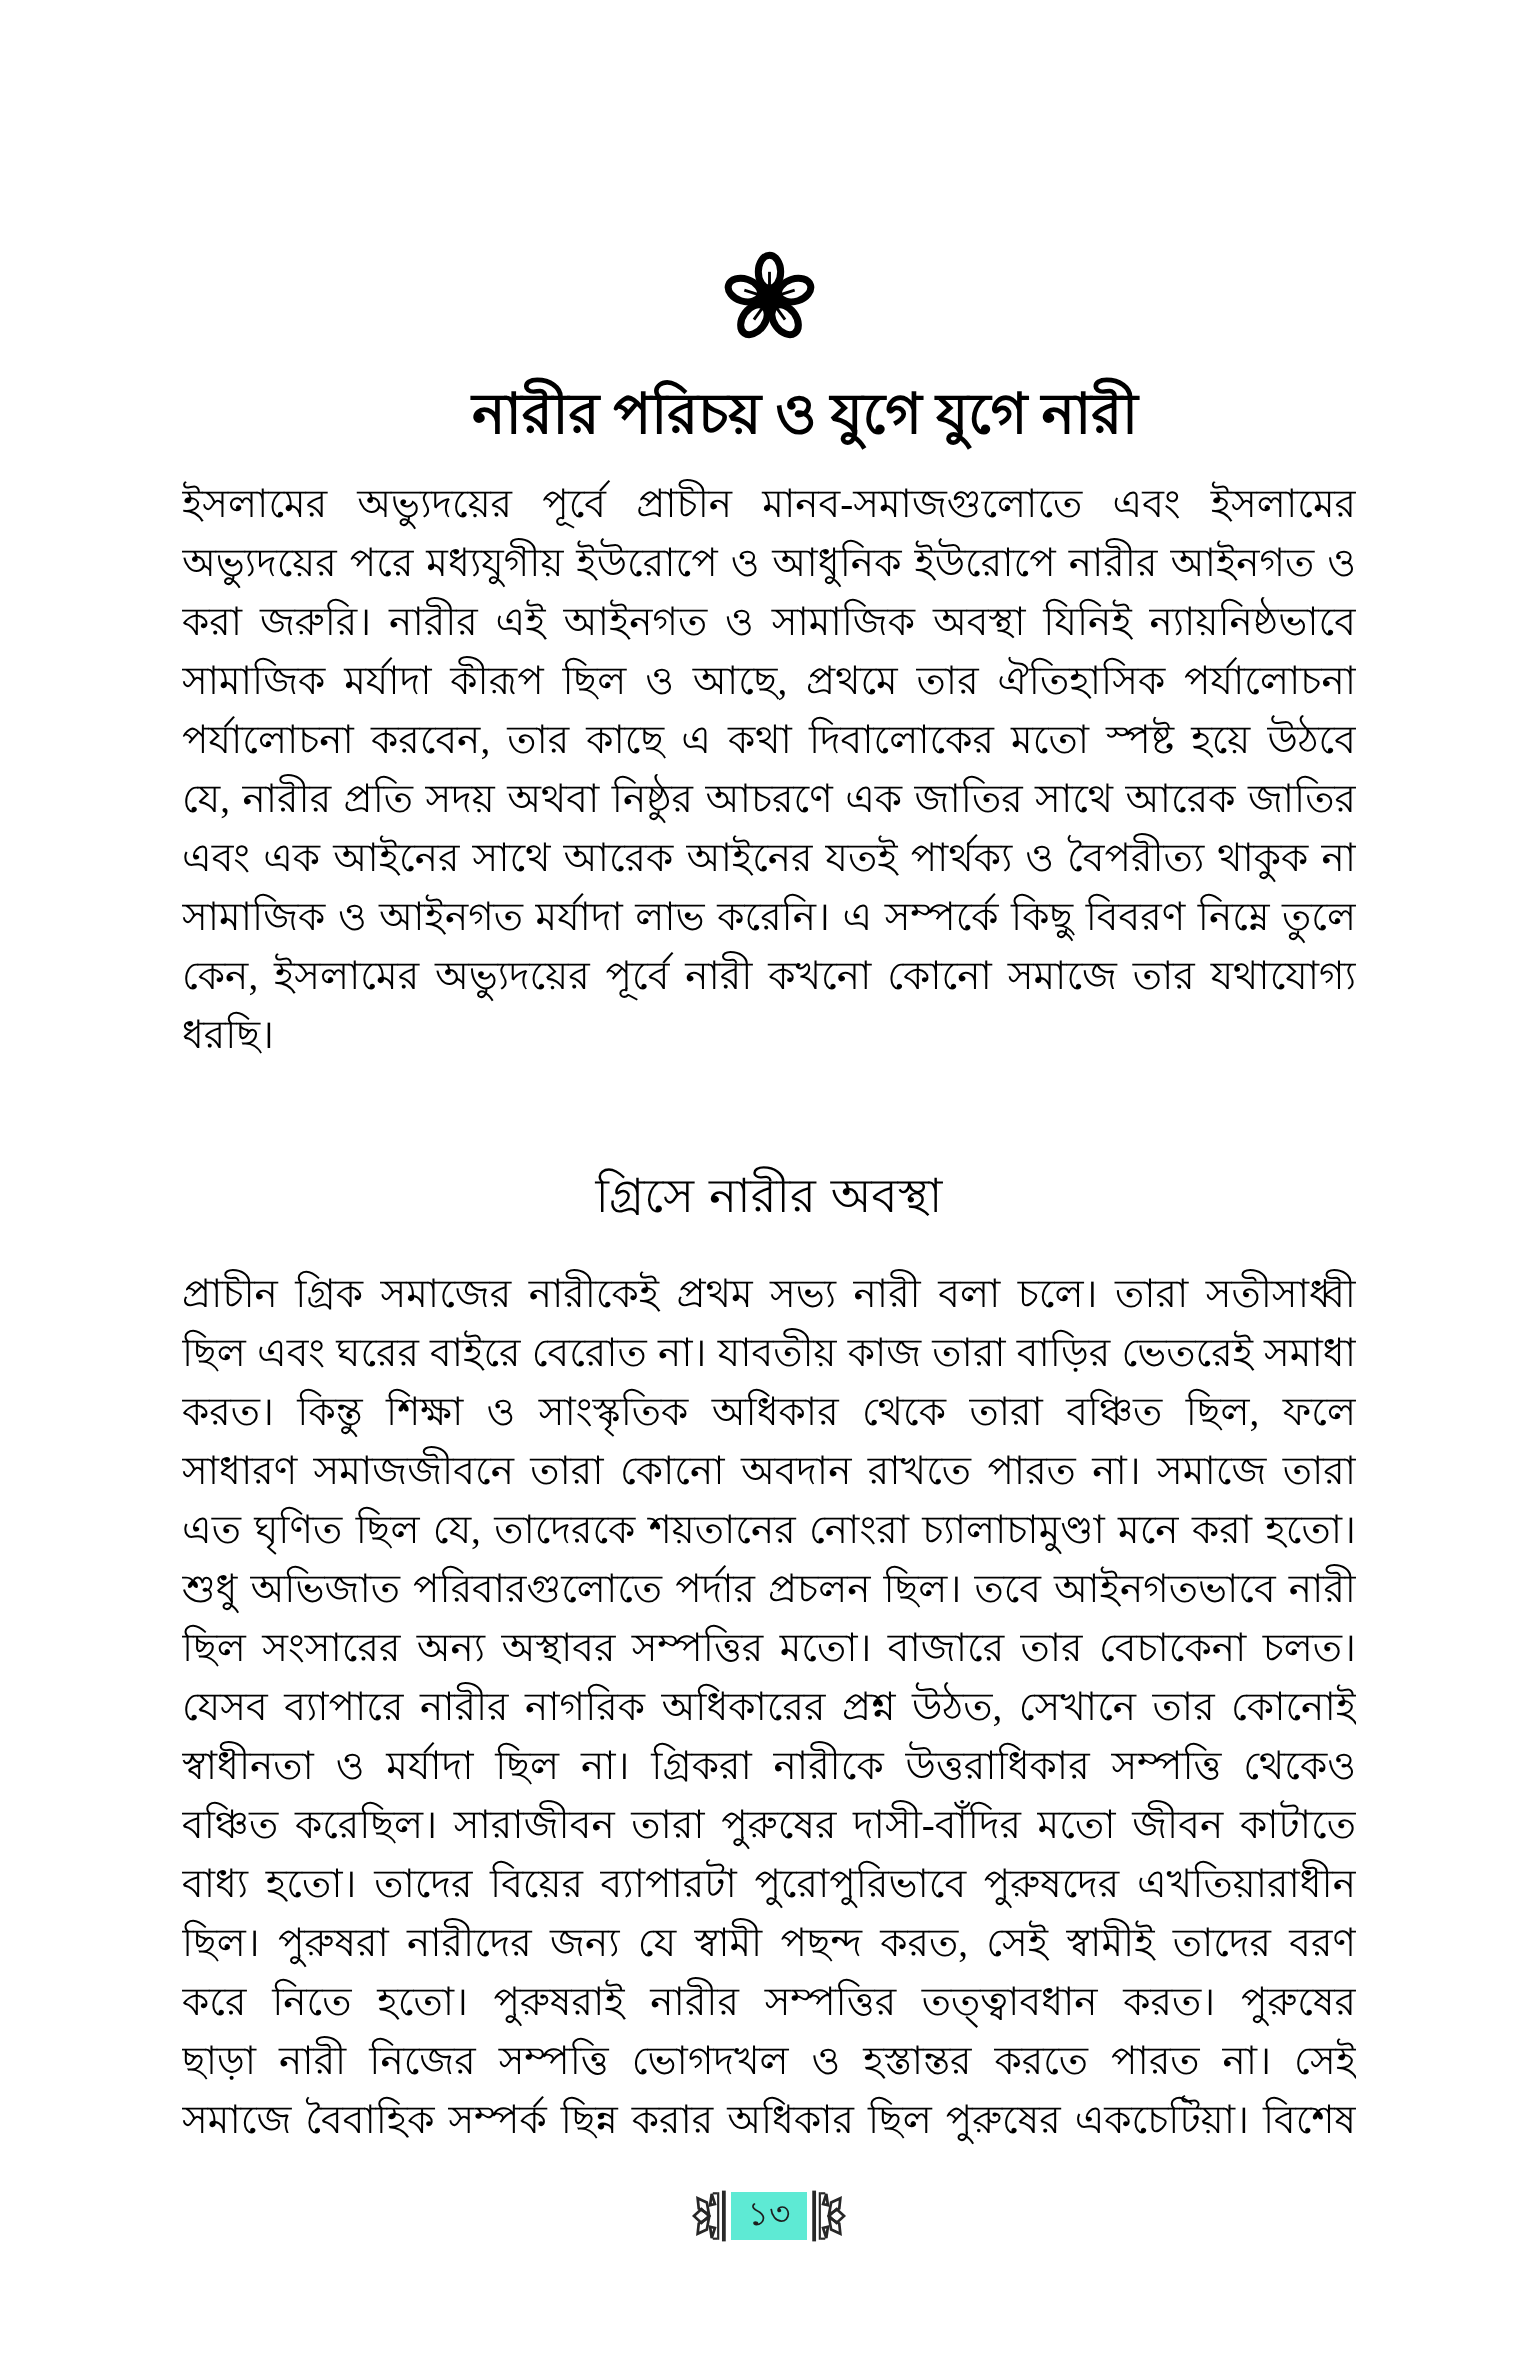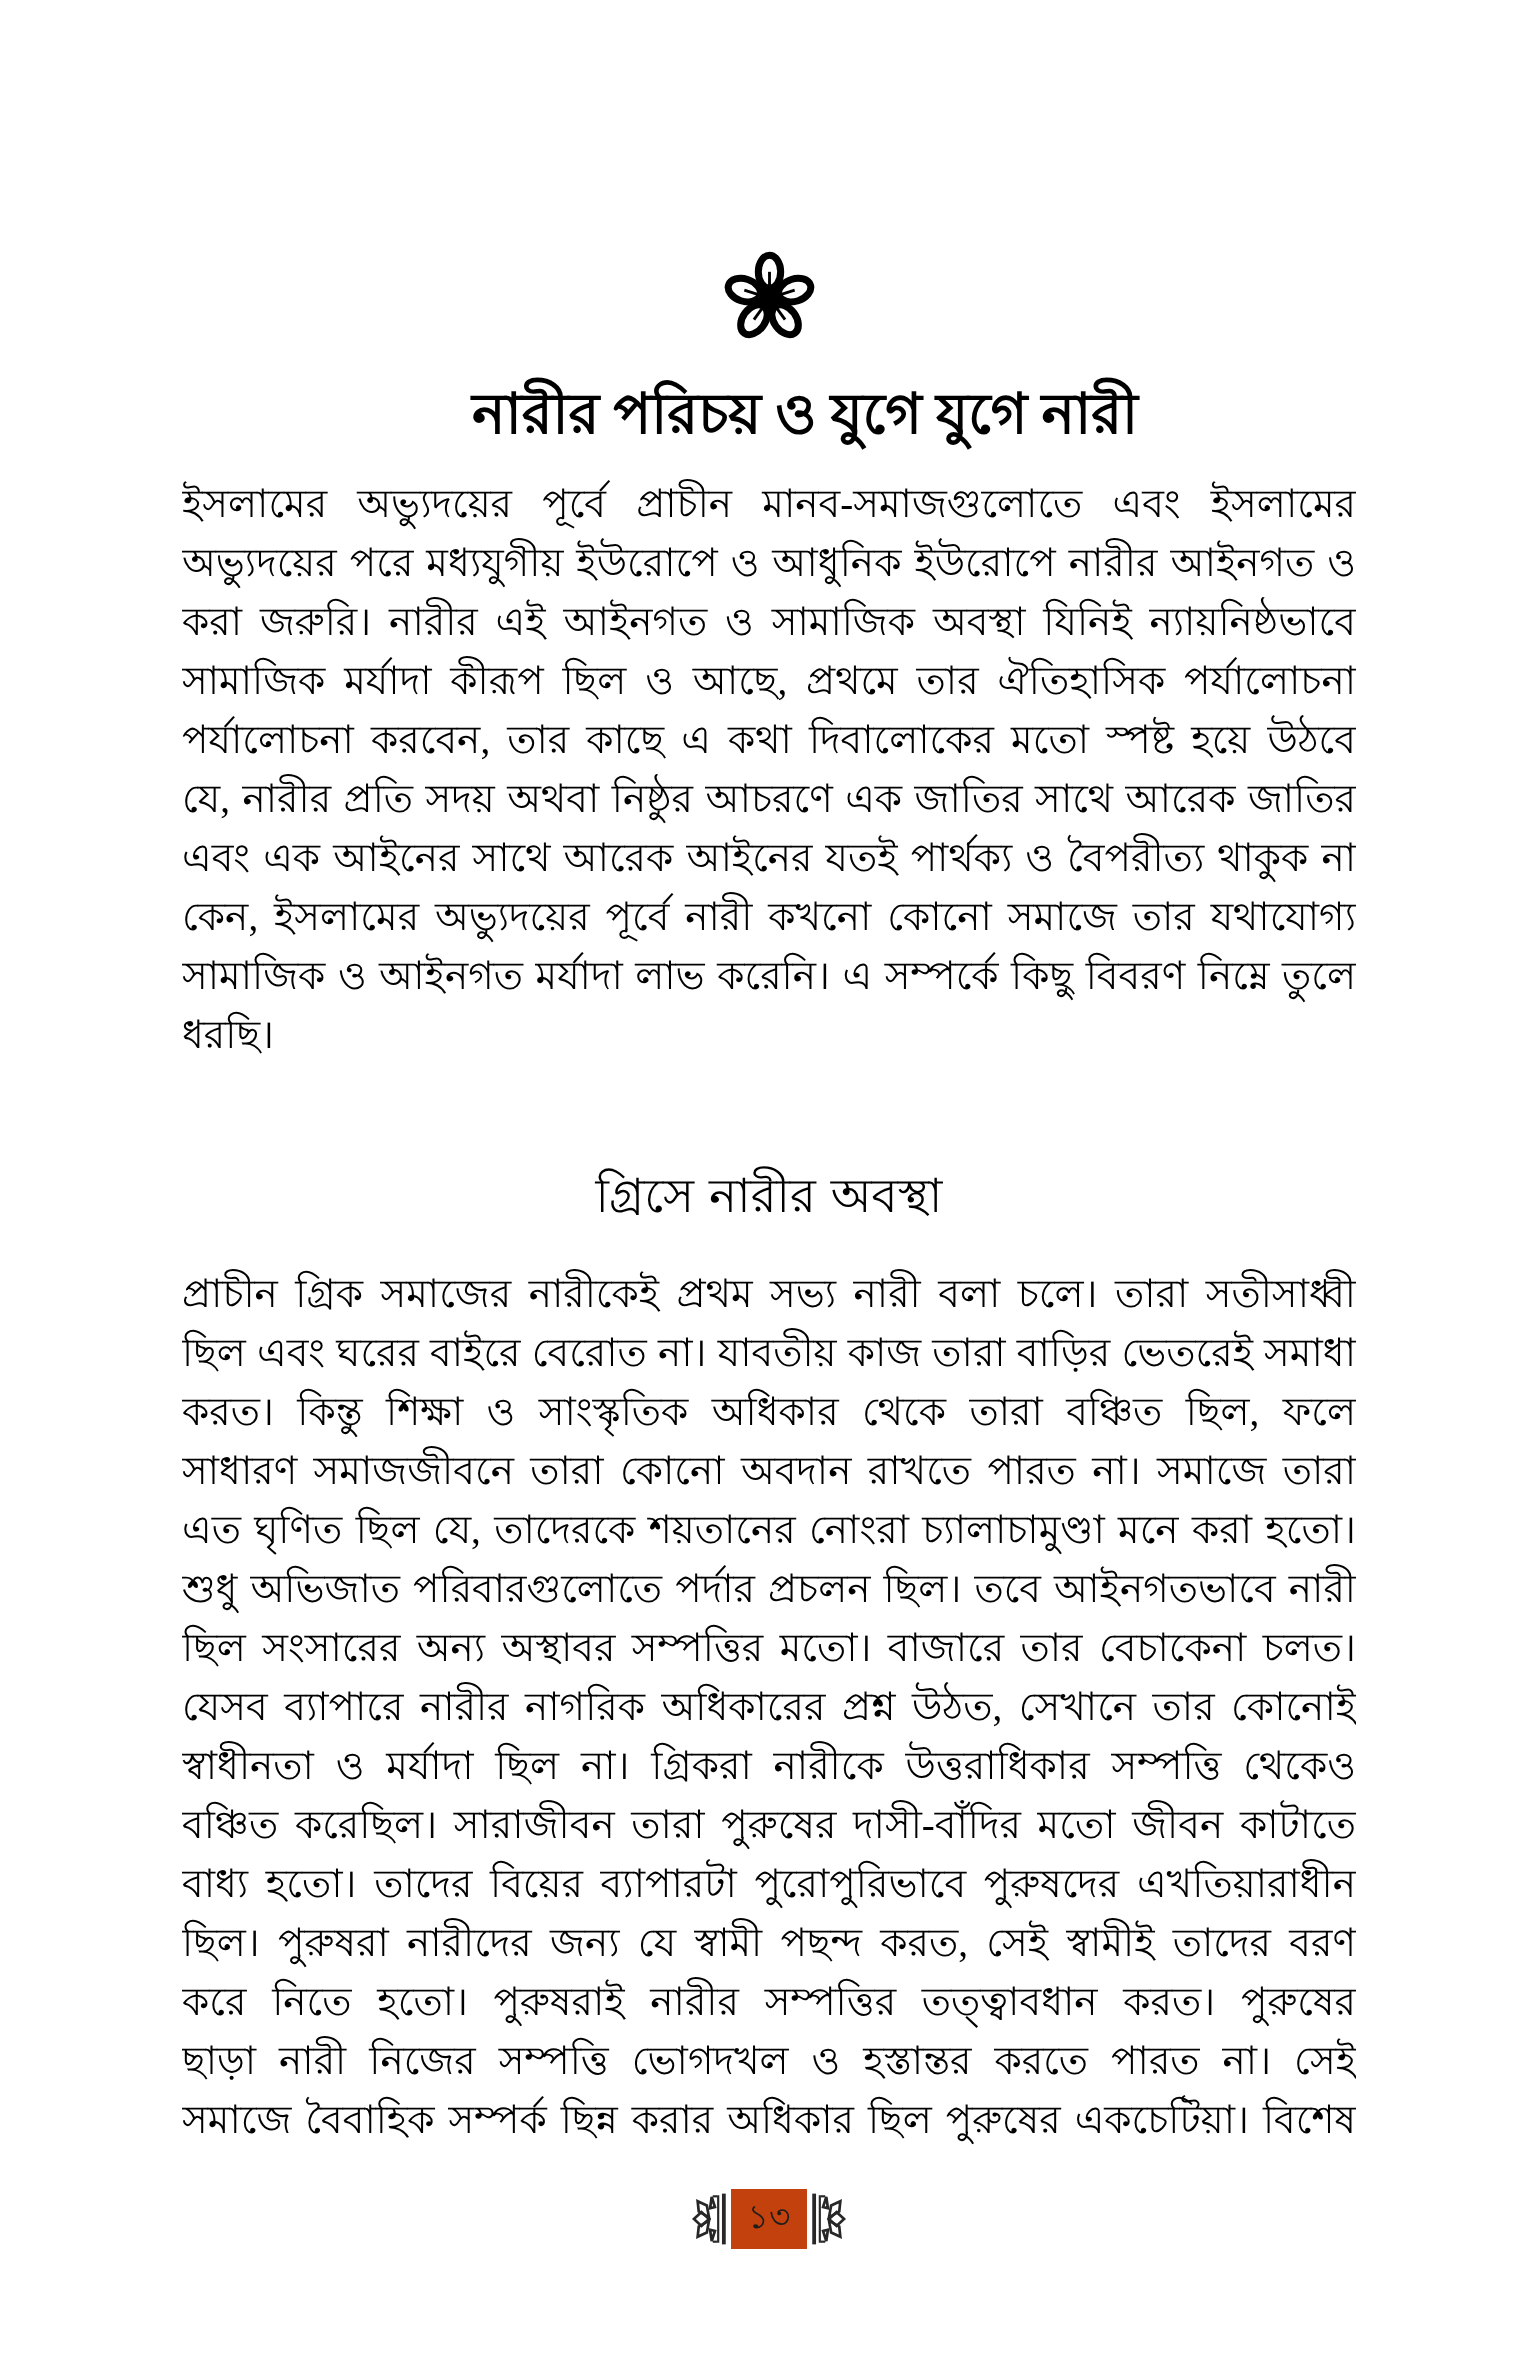--- a/index.html
+++ b/index.html
@@ -150,8 +150,8 @@
       <div class="line">পর্যালোচনা করবেন, তার কাছে এ কথা দিবালোকের মতো স্পষ্ট হয়ে উঠবে</div>
       <div class="line">যে, নারীর প্রতি সদয় অথবা নিষ্ঠুর আচরণে এক জাতির সাথে আরেক জাতির</div>
       <div class="line">এবং এক আইনের সাথে আরেক আইনের যতই পার্থক্য ও বৈপরীত্য থাকুক না</div>
+      <div class="line">সামাজিক ও আইনগত মর্যাদা লাভ করেনি। এ সম্পর্কে কিছু বিবরণ নিম্নে তুলে</div>
       <div class="line">কেন, ইসলামের অভ্যুদয়ের পূর্বে নারী কখনো কোনো সমাজে তার যথাযোগ্য</div>
-      <div class="line">সামাজিক ও আইনগত মর্যাদা লাভ করেনি। এ সম্পর্কে কিছু বিবরণ নিম্নে তুলে</div>
       <div class="line">ধরছি।</div>
     </div>
 

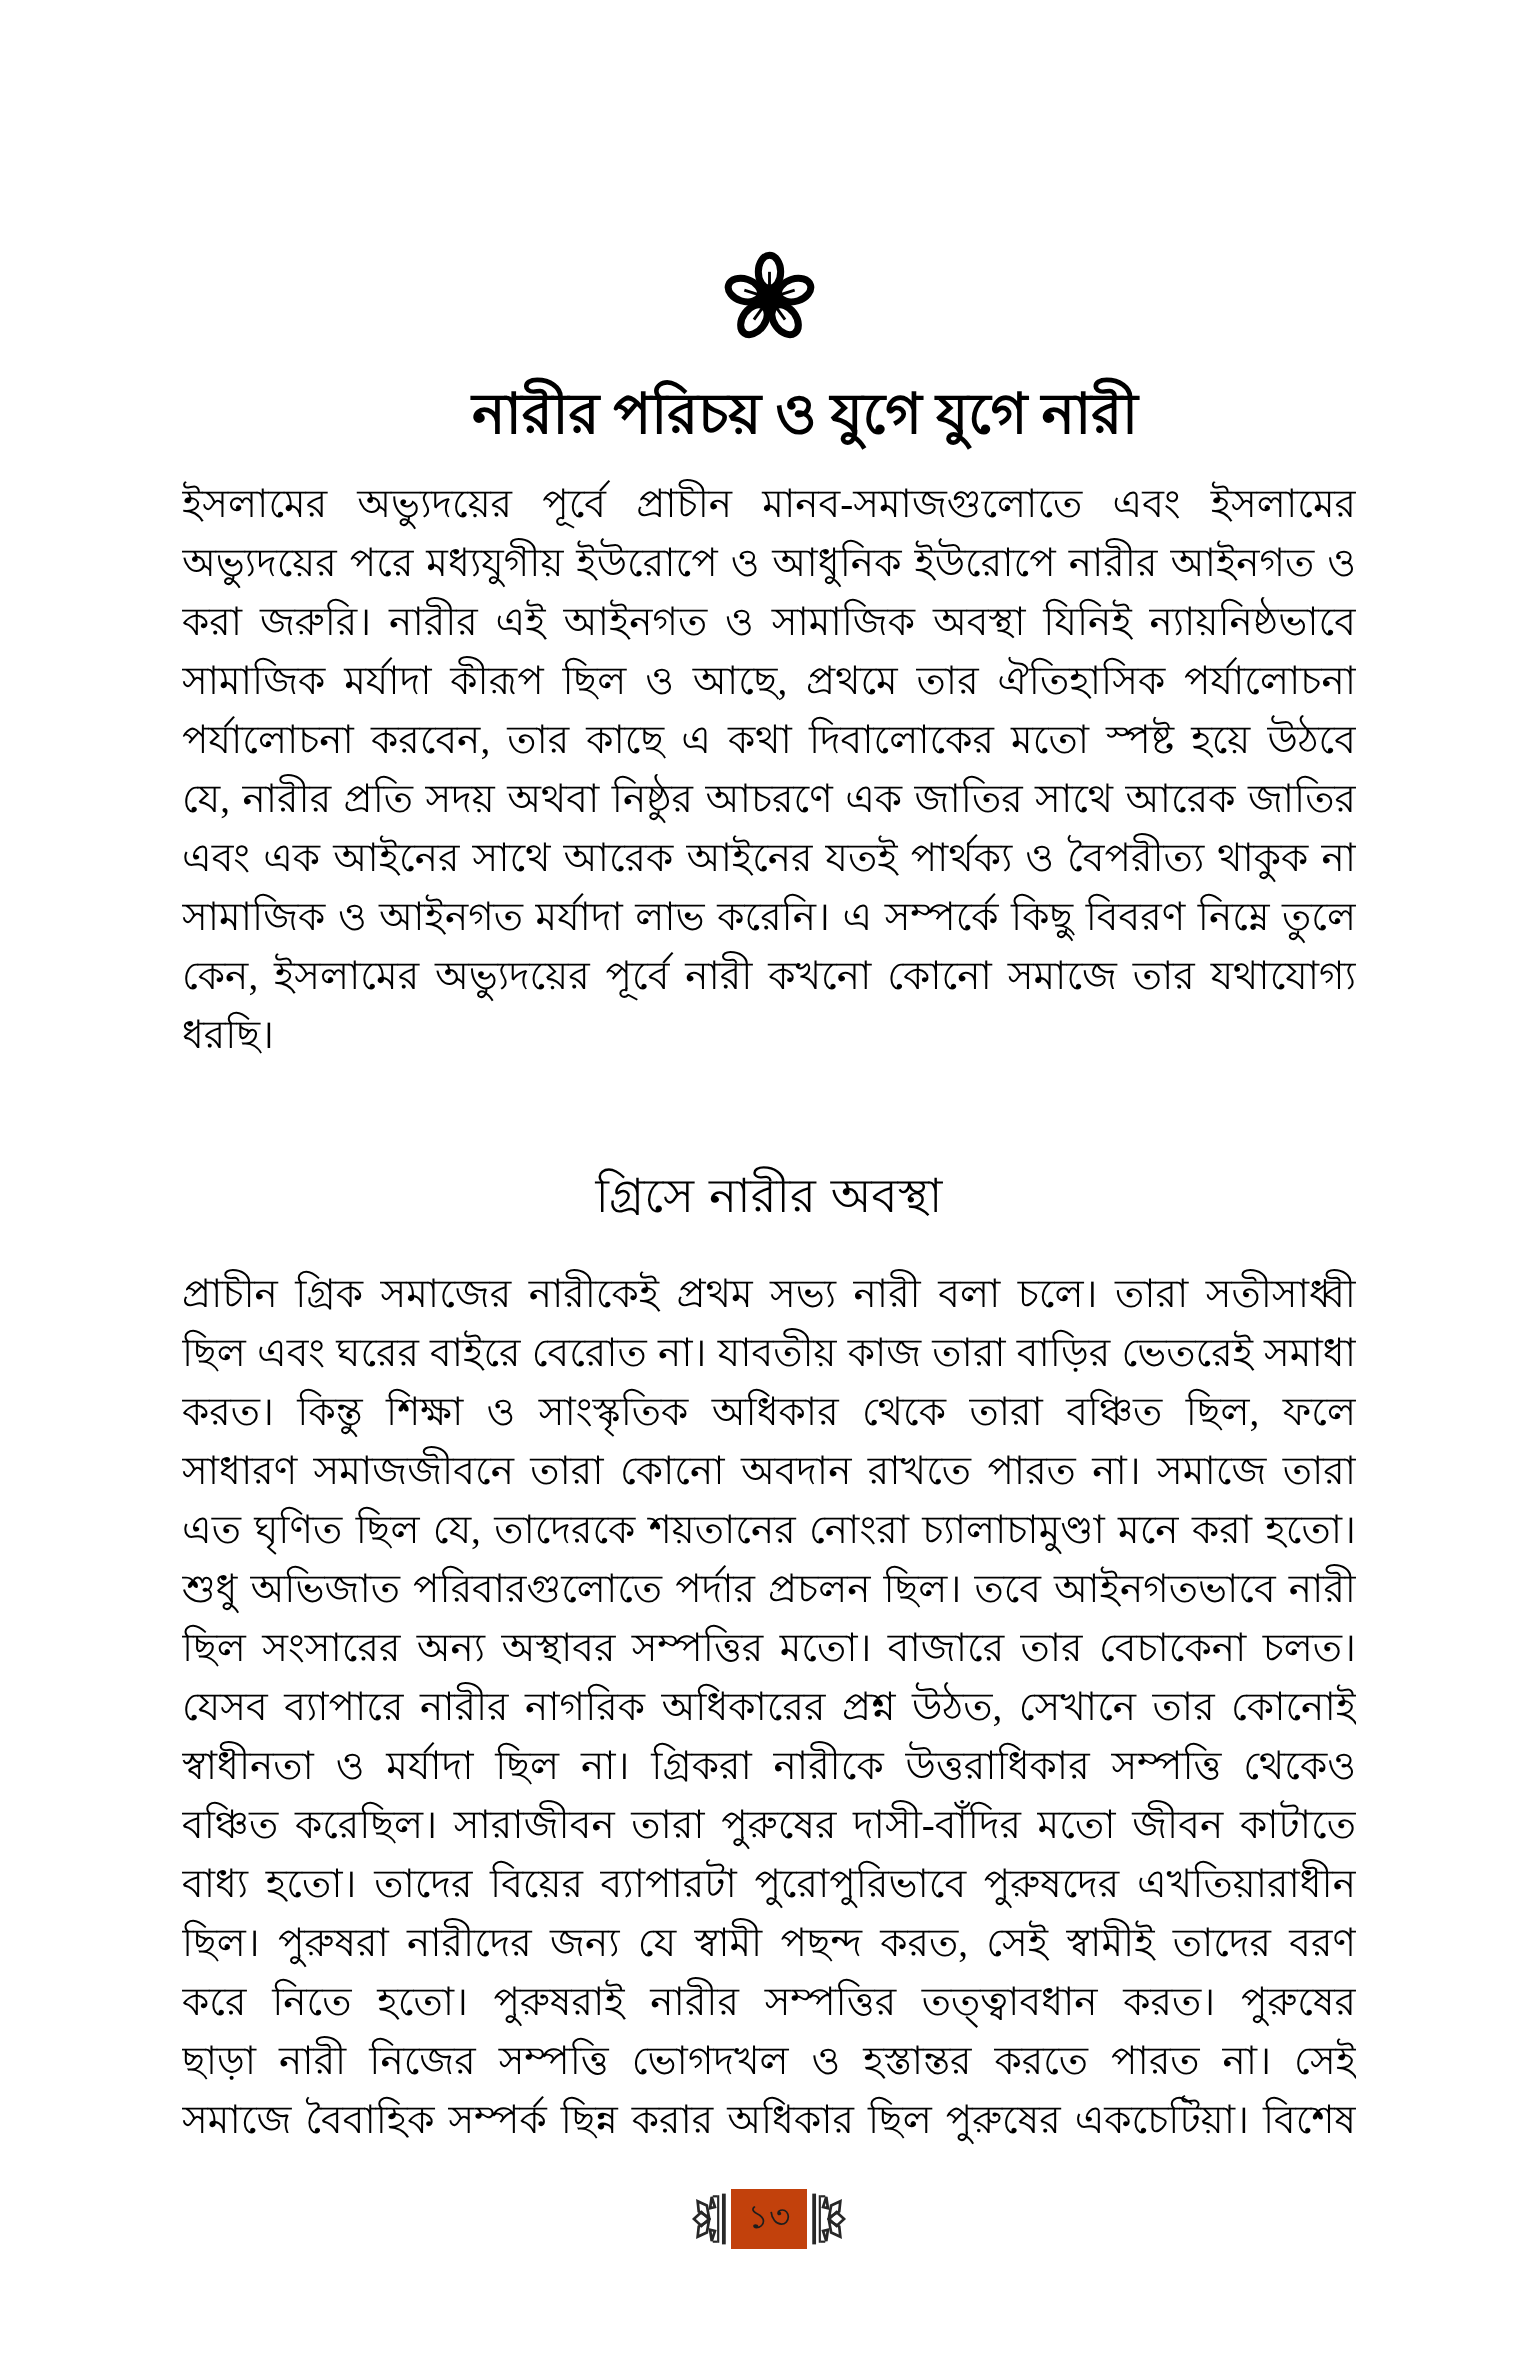--- a/index.html
+++ b/index.html
@@ -85,9 +85,9 @@
   .footer .orn.right { transform: scaleX(-1); }
   .pageno-box {
     width: 76px;
-    height: 60px;
+    height: 48px;
     margin: 0 4.7px;
-    background: #c2410c;
+    background: #5eead4;
     display: flex;
     align-items: center;
     justify-content: center;

